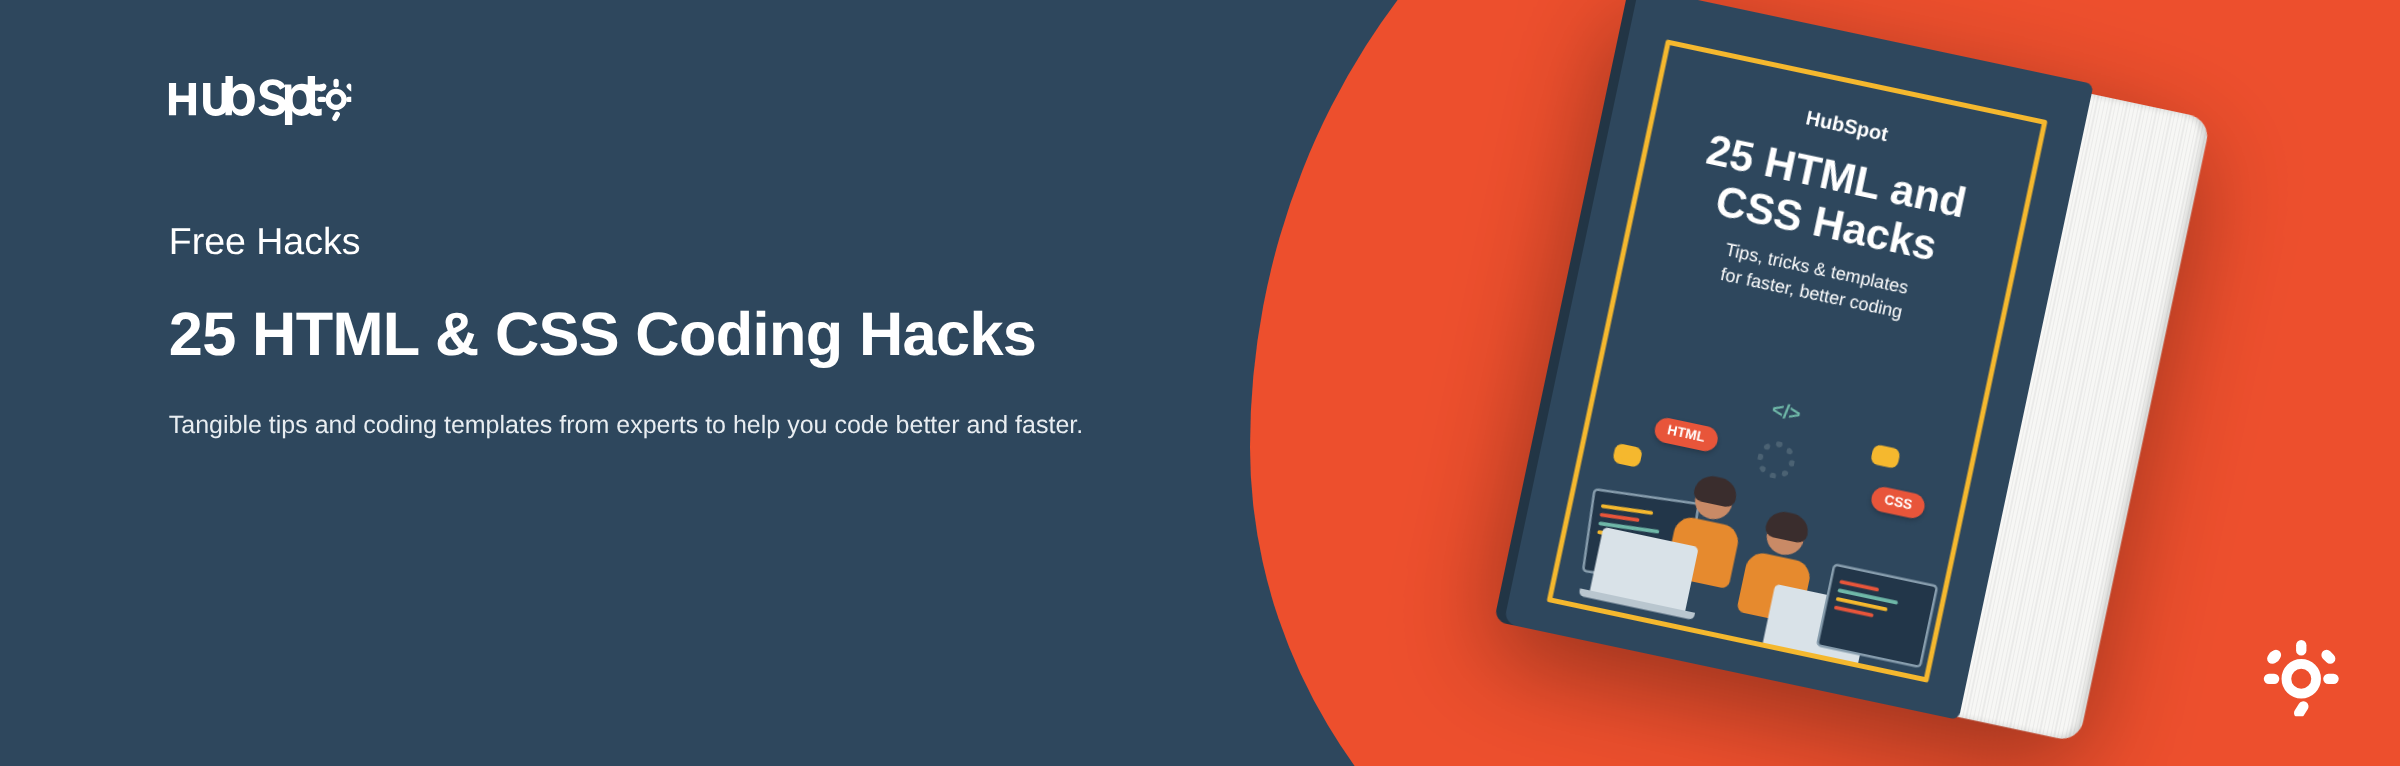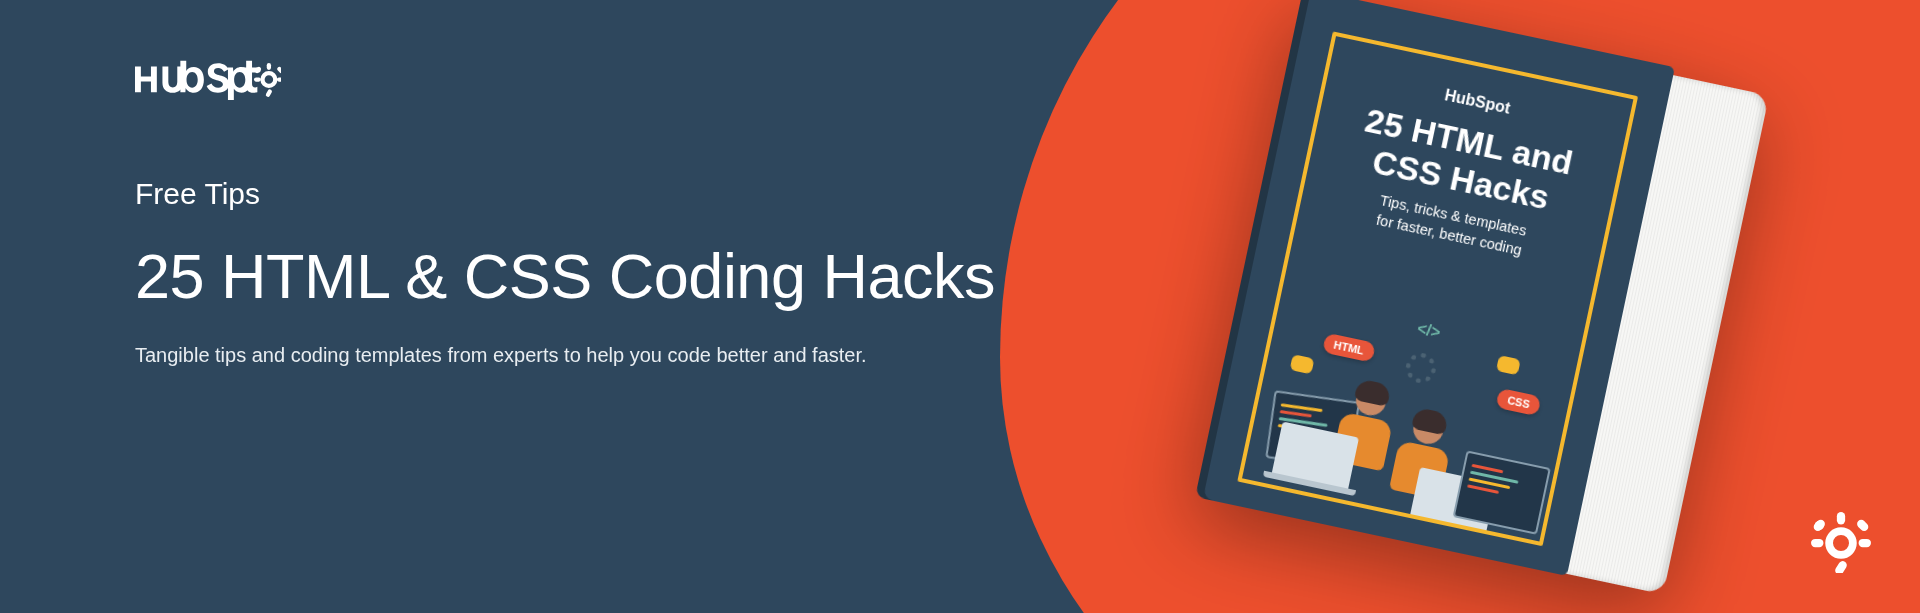--- a/index.html
+++ b/index.html
@@ -239,7 +239,7 @@
       </svg>
     </div>
 
-    <div class="eyebrow">Free Tips</div>
+    <div class="eyebrow">Free Hacks</div>
     <h1 class="headline">25 HTML &amp; CSS Coding Hacks</h1>
     <p class="subhead">Tangible tips and coding templates from experts to help you code better and faster.</p>
   </div>

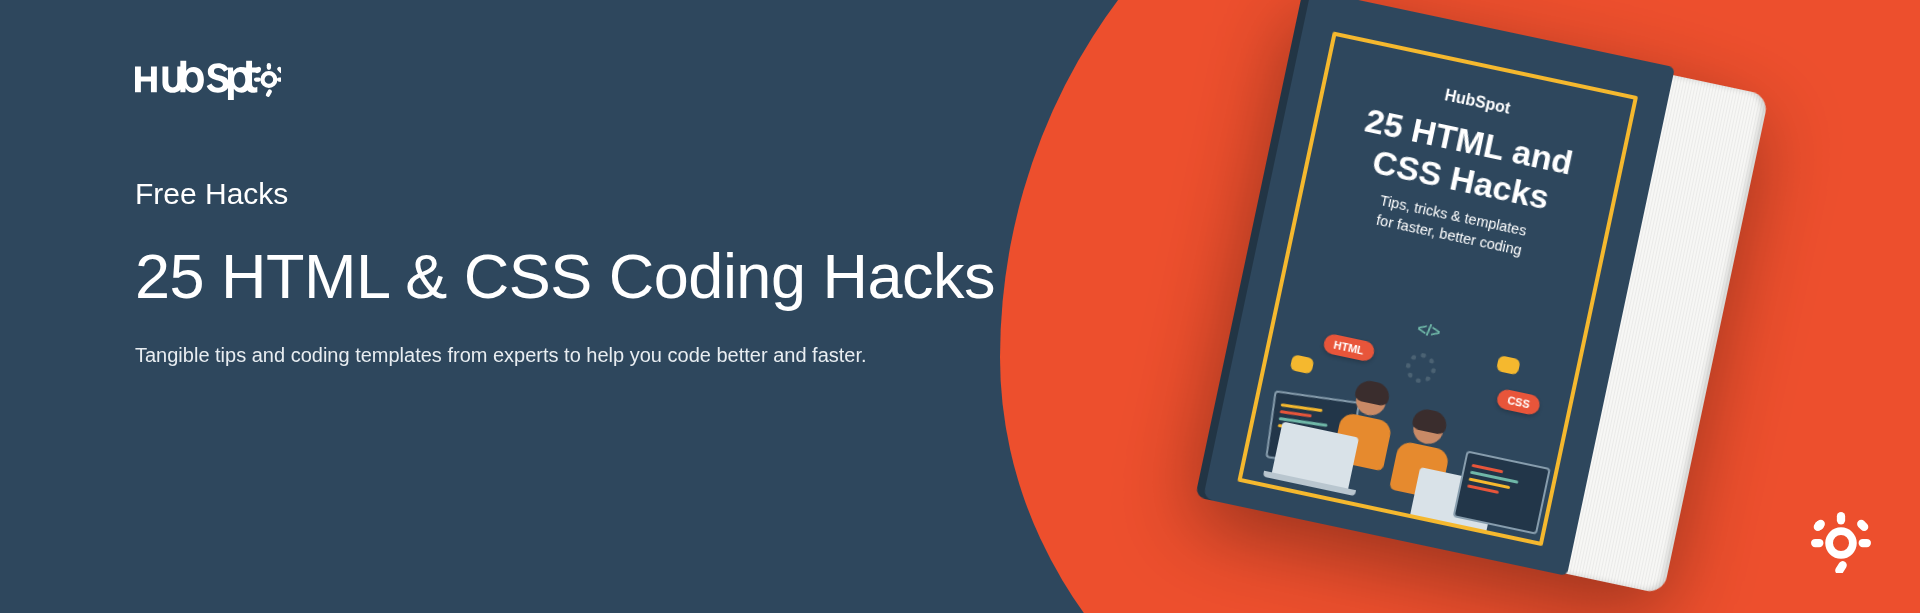--- a/index.html
+++ b/index.html
@@ -39,8 +39,8 @@
     margin-bottom: 30px;
   }
   .headline {
-    font-size: 63px;
-    font-weight: 400;
+    font-size: 49px;
+    font-weight: 700;
     line-height: 1.1;
     letter-spacing: -0.5px;
     margin-bottom: 30px;

